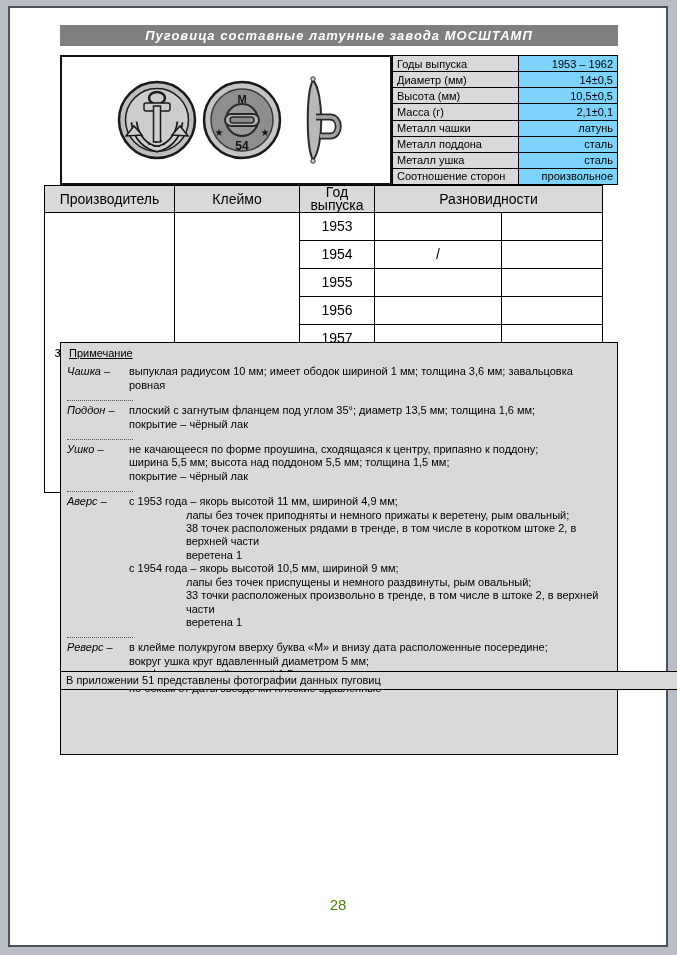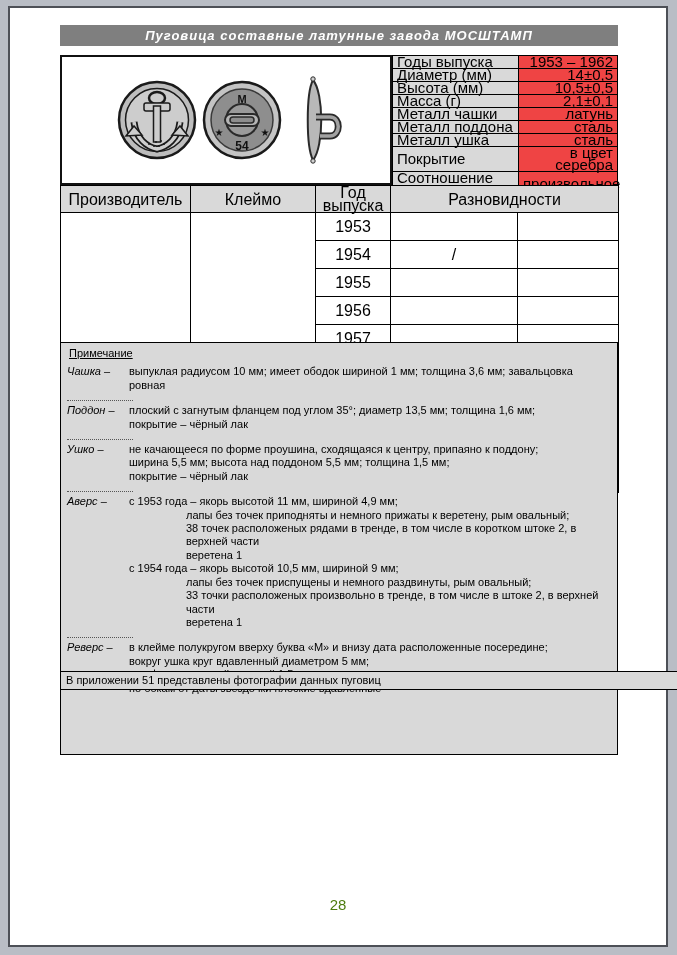--- a/index.html
+++ b/index.html
@@ -30,7 +30,7 @@
   }
   .spec-table {
     width:226px; height:130px; border-collapse:collapse; table-layout:fixed;
-    flex:0 0 226px; font-size:15px;
+    flex:0 0 226px; font-size:11px;
   }
   .spec-table td { border:1px solid #000; padding:0 4px; line-height:12px; }
   .spec-table td.spec-label { width:126px; background:#d9d9d9; }

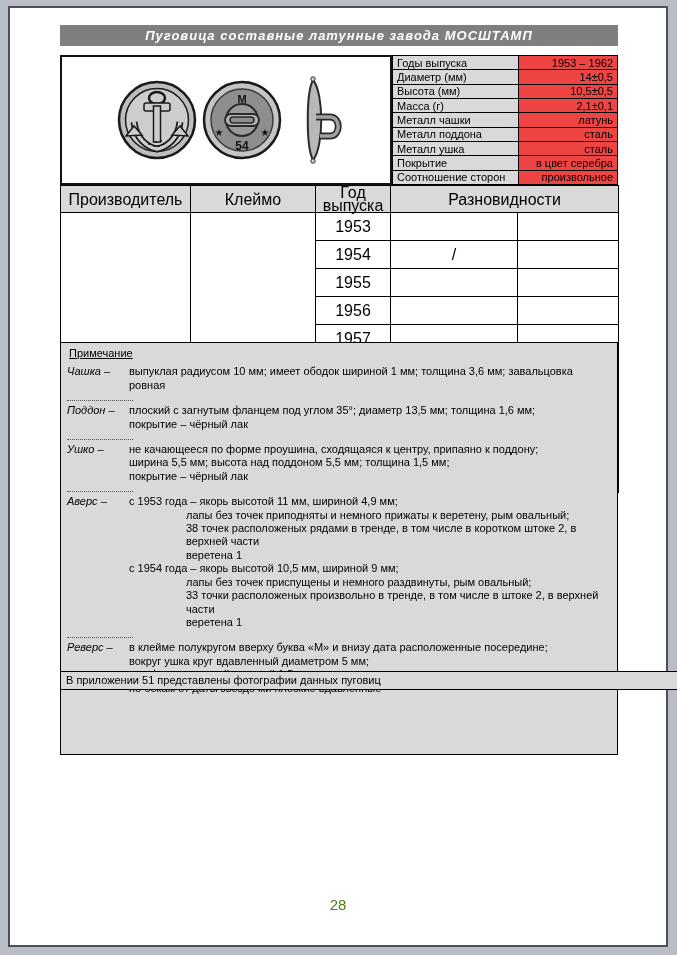--- a/index.html
+++ b/index.html
@@ -34,7 +34,7 @@
   }
   .spec-table td { border:1px solid #000; padding:0 4px; line-height:12px; }
   .spec-table td.spec-label { width:126px; background:#d9d9d9; }
-  .spec-table td.spec-value { text-align:right; background:#ef4444; }
+  .spec-table td.spec-value { text-align:right; background:#7dd3fc; }
 
   .years-table {
     position:absolute; left:50px; top:177px; width:558px;

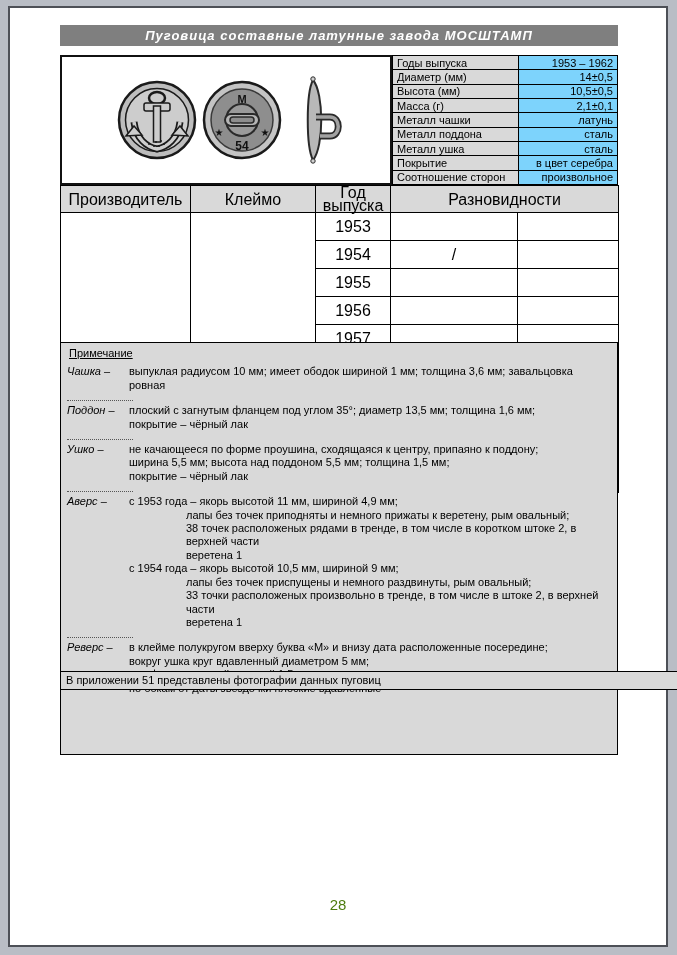--- a/index.html
+++ b/index.html
@@ -152,10 +152,6 @@
             <td class="spec-value">сталь</td>
           </tr>
           <tr>
-            <td class="spec-label">Покрытие</td>
-            <td class="spec-value">в цвет серебра</td>
-          </tr>
-          <tr>
             <td class="spec-label">Соотношение сторон</td>
             <td class="spec-value">произвольное</td>
           </tr>

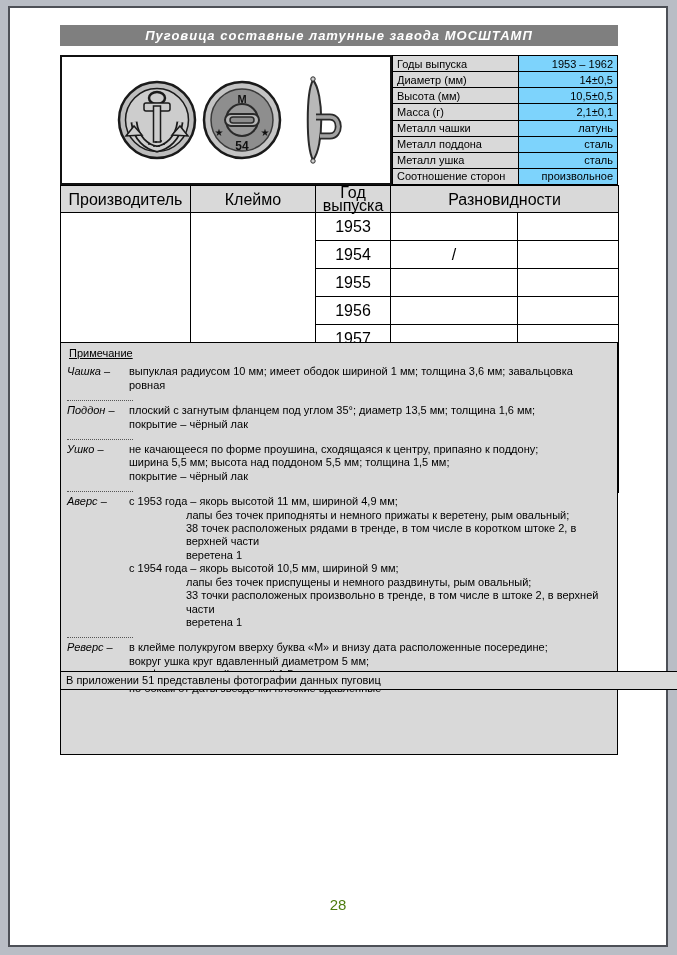--- a/index.html
+++ b/index.html
@@ -37,8 +37,8 @@
   .spec-table td.spec-value { text-align:right; background:#7dd3fc; }
 
   .years-table {
-    position:absolute; left:50px; top:177px; width:558px;
-    border-collapse:collapse; table-layout:fixed; font-size:16px;
+    position:absolute; left:34px; top:177px; width:558px;
+    border-collapse:collapse; table-layout:fixed; font-size:14px;
   }
   .years-table th, .years-table td { border:1px solid #000; padding:0 3px; line-height:13px; }
   .years-table th { background:#d9d9d9; font-weight:normal; height:16px; text-align:center; }

